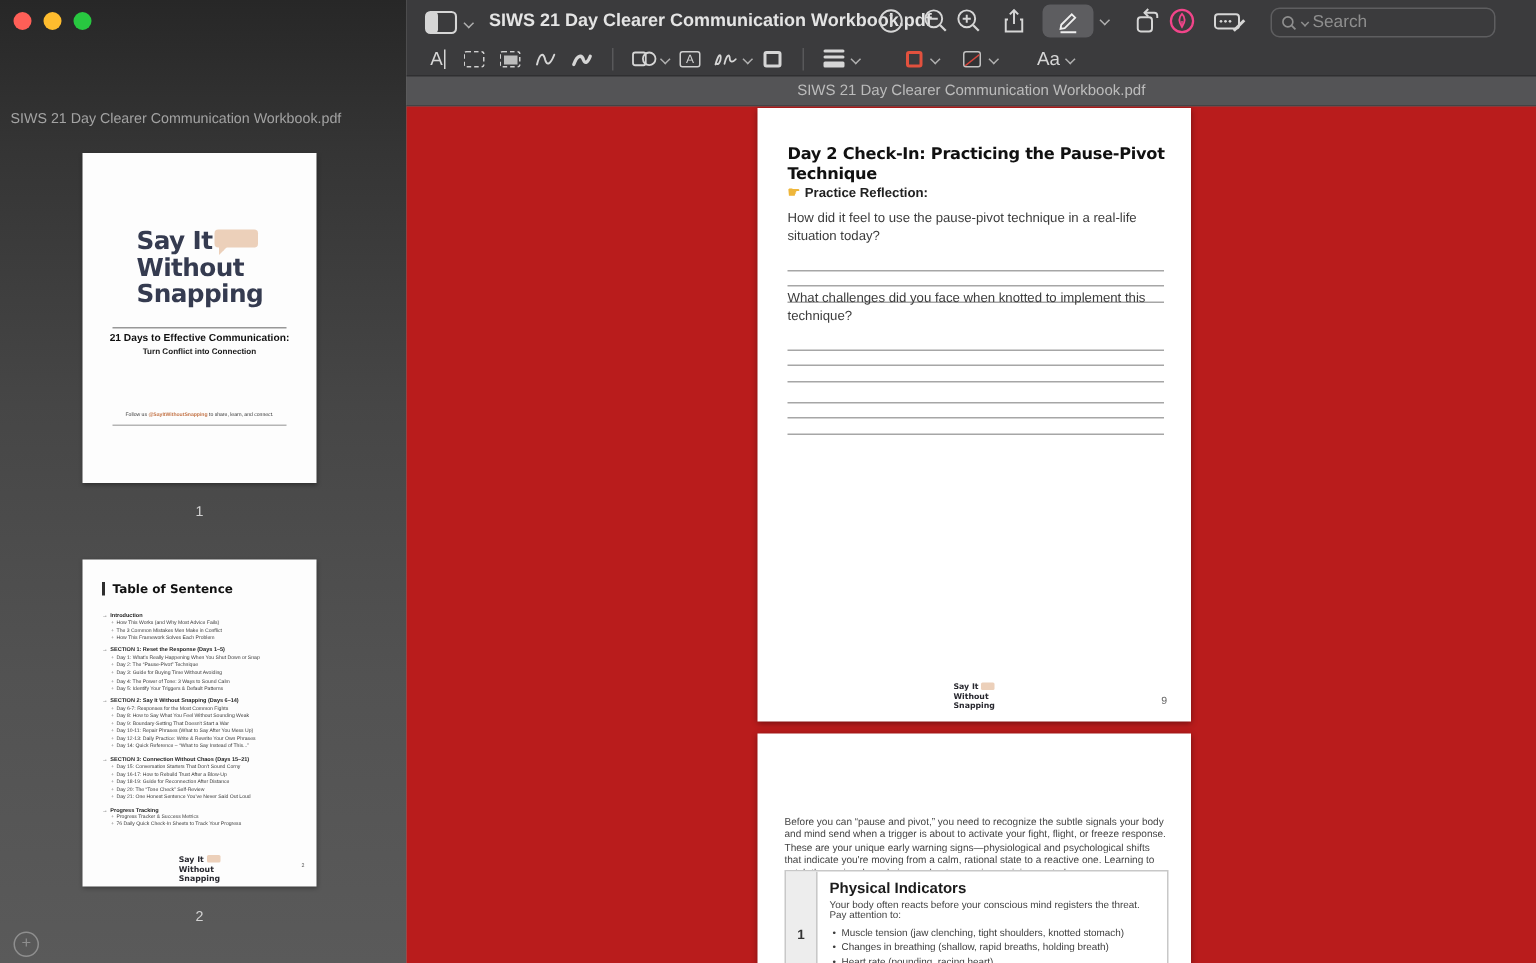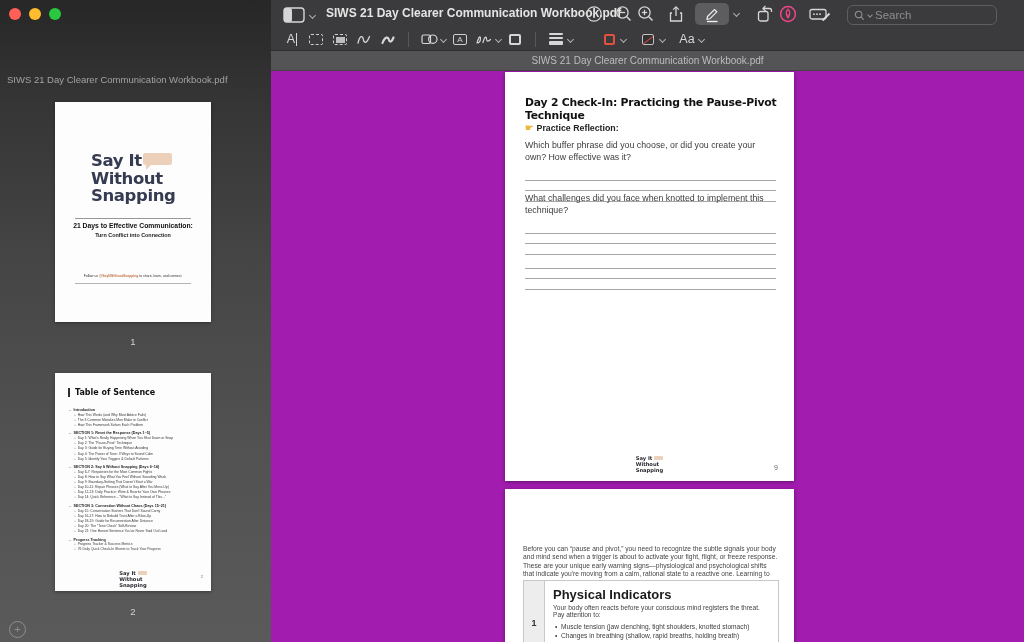--- a/index.html
+++ b/index.html
@@ -319,7 +319,7 @@
           </div>
         <span class="chev"></span>
       </div>
-      <div class="tool-pair" style="margin-left:8px">
+      <div class="tool-pair" style="margin-left:20px">
         <div class="tool">
             <span class="aa">Aa</span>
           </div>

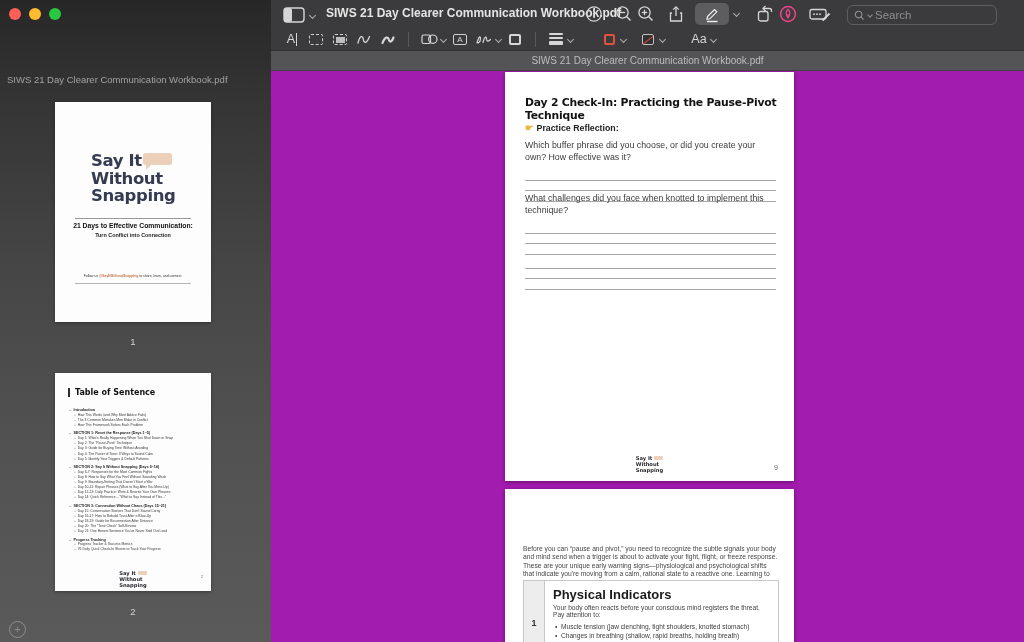--- a/index.html
+++ b/index.html
@@ -79,7 +79,7 @@
 
   
   .doc-header{position:absolute;left:271px;top:50px;right:0;height:21px;background:#545456;border-top:1px solid #2f2f31;border-bottom:1px solid #434345;display:flex;align-items:center;justify-content:center;font-size:10px;color:#bcbcbc;}
-  .content{position:absolute;left:271px;top:71px;right:0;bottom:0;background:#a21caf;overflow:hidden;}
+  .content{position:absolute;left:271px;top:71px;right:0;bottom:0;background:#b91c1c;overflow:hidden;}
   .page{position:absolute;left:234px;width:289px;background:#fff;box-shadow:0 1px 4px rgba(0,0,0,.4);}
   .page9{top:1px;height:409px;}
   .page10{top:418px;height:190px;}

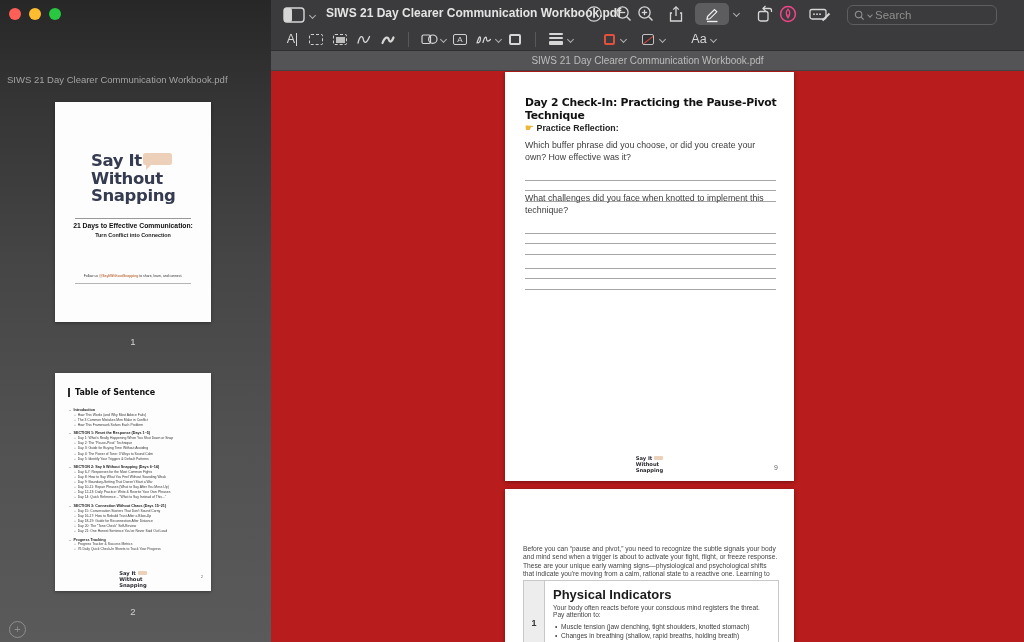--- a/index.html
+++ b/index.html
@@ -337,6 +337,12 @@
       <div class="p9-sub"><span class="pointer">☛</span><span>Practice Reflection:</span></div>
       <div class="qwrap">
           <div class="qblock">
+            <p class="q">How did it feel to use the pause-pivot technique in a real-life situation today?</p>
+            <div class="rule"></div>
+            <div class="rule"></div>
+            <div class="rule"></div>
+          </div>
+          <div class="qblock">
             <p class="q">Which buffer phrase did you choose, or did you create your own? How effective was it?</p>
             <div class="rule"></div>
             <div class="rule"></div>

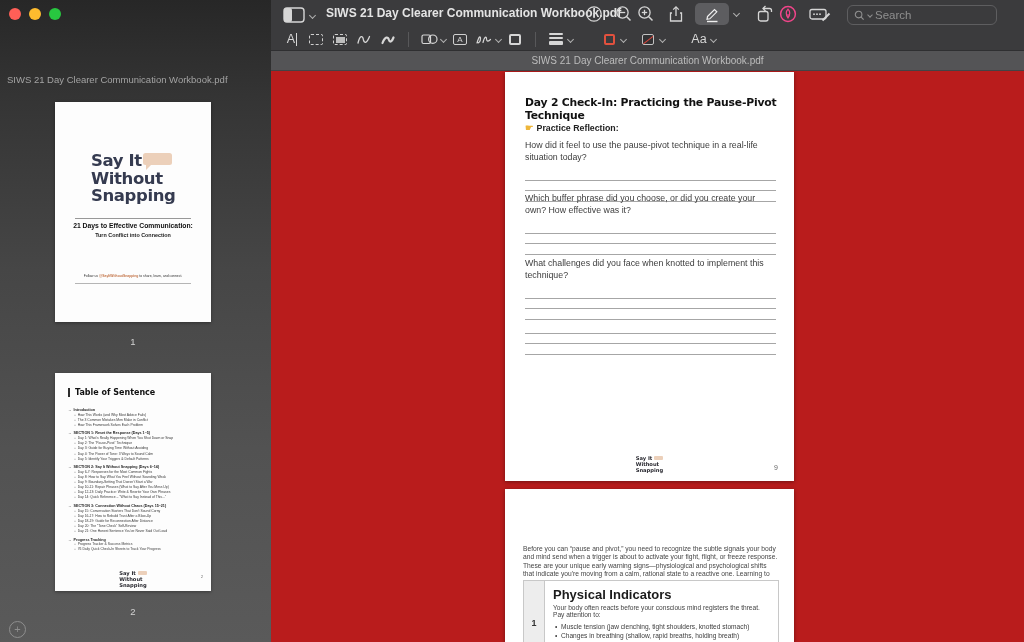--- a/index.html
+++ b/index.html
@@ -343,12 +343,6 @@
             <div class="rule"></div>
           </div>
           <div class="qblock">
-            <p class="q">Which buffer phrase did you choose, or did you create your own? How effective was it?</p>
-            <div class="rule"></div>
-            <div class="rule"></div>
-            <div class="rule"></div>
-          </div>
-          <div class="qblock">
             <p class="q">What challenges did you face when knotted to implement this technique?</p>
             <div class="rule"></div>
             <div class="rule"></div>

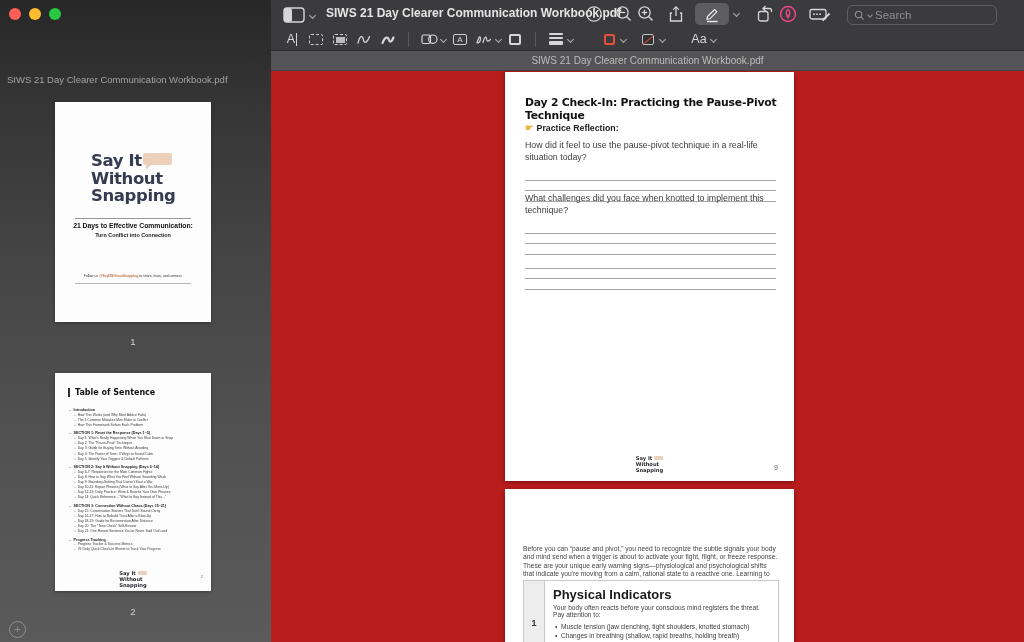--- a/index.html
+++ b/index.html
@@ -103,7 +103,7 @@
   .p10-box{position:absolute;top:91px;left:18px;right:15px;height:85px;border:1px solid #c8c8c8;display:flex;overflow:hidden;background:#fff;}
   .box-num{width:21px;background:#ededed;border-right:1px solid #c8c8c8;display:flex;align-items:center;justify-content:center;font-size:9px;font-weight:700;color:#333;}
   .box-body{flex:1;padding:6px 8px;}
-  .box-title{font-size:13px;font-weight:700;color:#1b1b1b;margin-bottom:2px;}
+  .box-title{font-size:10px;font-weight:700;color:#1b1b1b;margin-bottom:2px;}
   .box-desc{font-size:6.6px;color:#444;margin-bottom:3.5px;}
   .box-body ul{list-style:none;}
   .box-body li{font-size:6.6px;line-height:9.8px;color:#3d3d3d;padding-left:8px;position:relative;}

